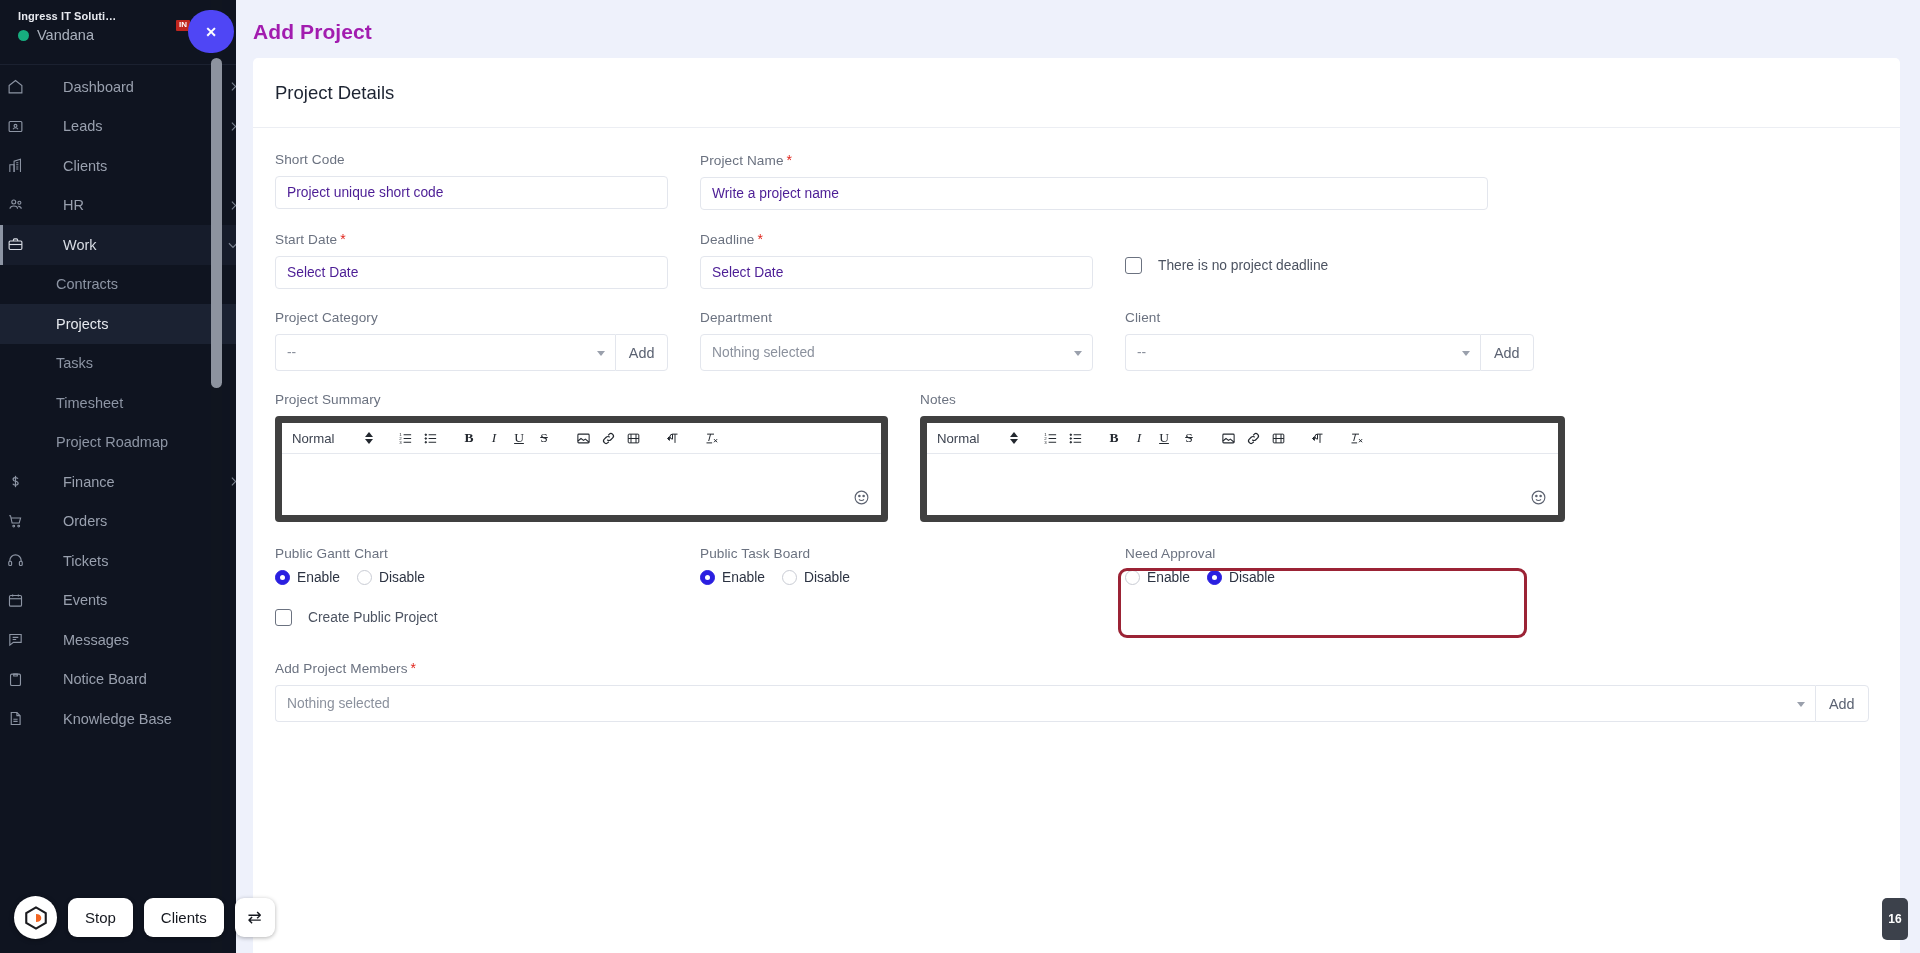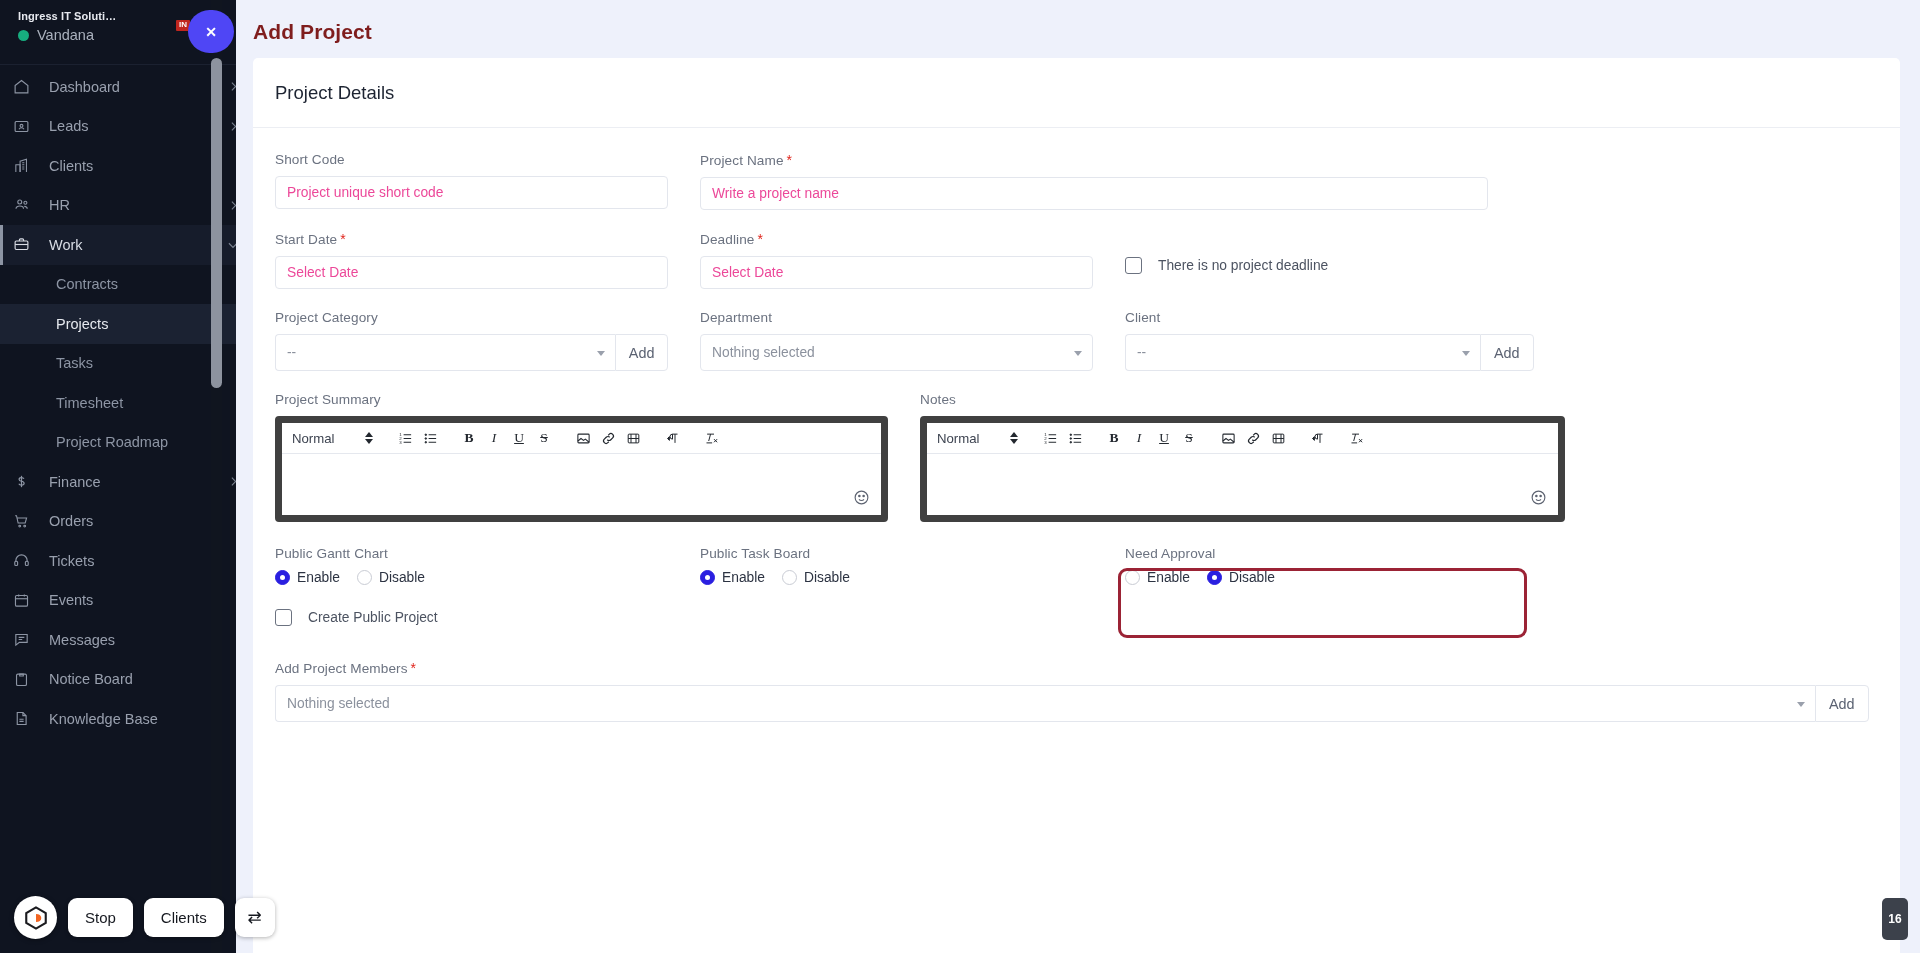--- a/index.html
+++ b/index.html
@@ -98,7 +98,7 @@
     background: #eef1fb; overflow: hidden;
   }
   .page-title {
-    font-size: 21px; font-weight: 700; color: #7f1d1d;
+    font-size: 21px; font-weight: 700; color: #a21caf;
     padding: 20px 12px 0 17px; letter-spacing: .1px;
   }
   .card {

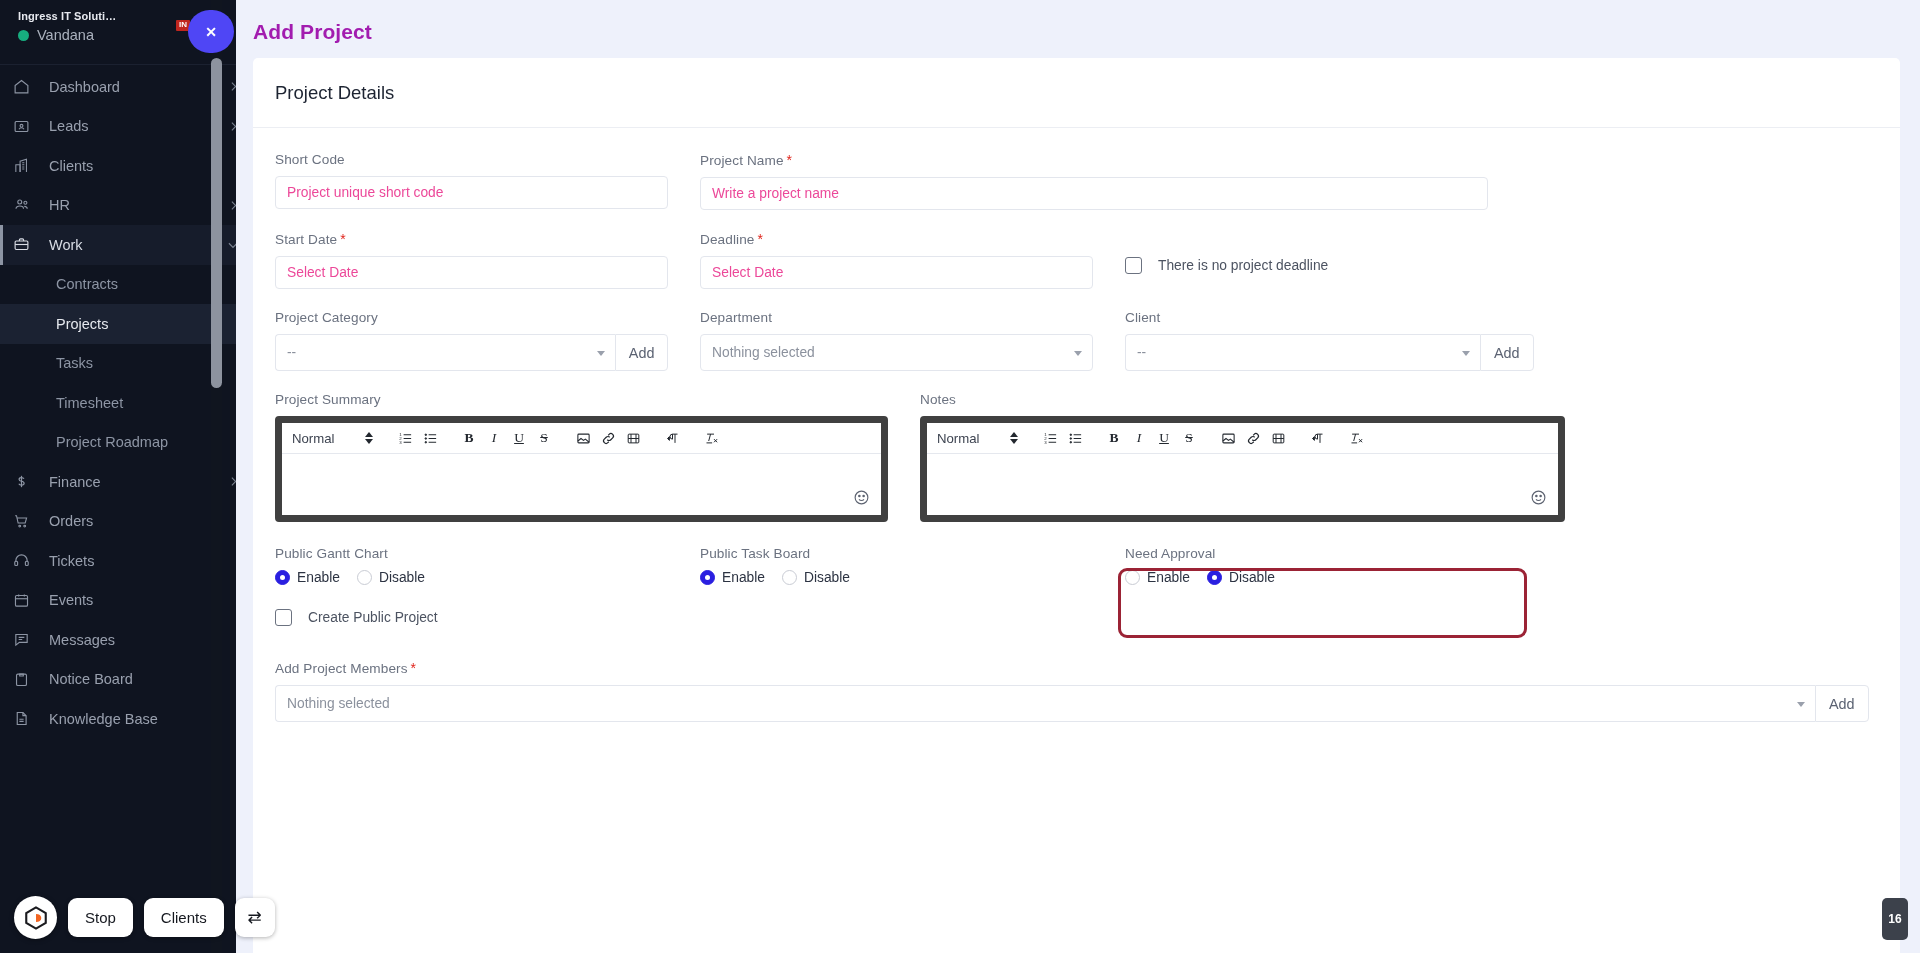--- a/index.html
+++ b/index.html
@@ -43,8 +43,8 @@
 
   .sb-list { padding-top: 2px; }
   .sb-item {
-    display: flex; align-items: center; height: 39.5px; padding-left: 13px;
-    font-size: 14.5px; color: #99a0ae; cursor: pointer; position: relative;
+    display: flex; align-items: center; height: 39.5px; padding-left: 7px;
+    font-size: 14.5px; color: #99a0ae; cursor: pointer; position: relative; gap: 20px;
   }
   .sb-item .sb-ico {
     width: 22px; height: 18px; margin-right: 14px; flex: 0 0 22px;

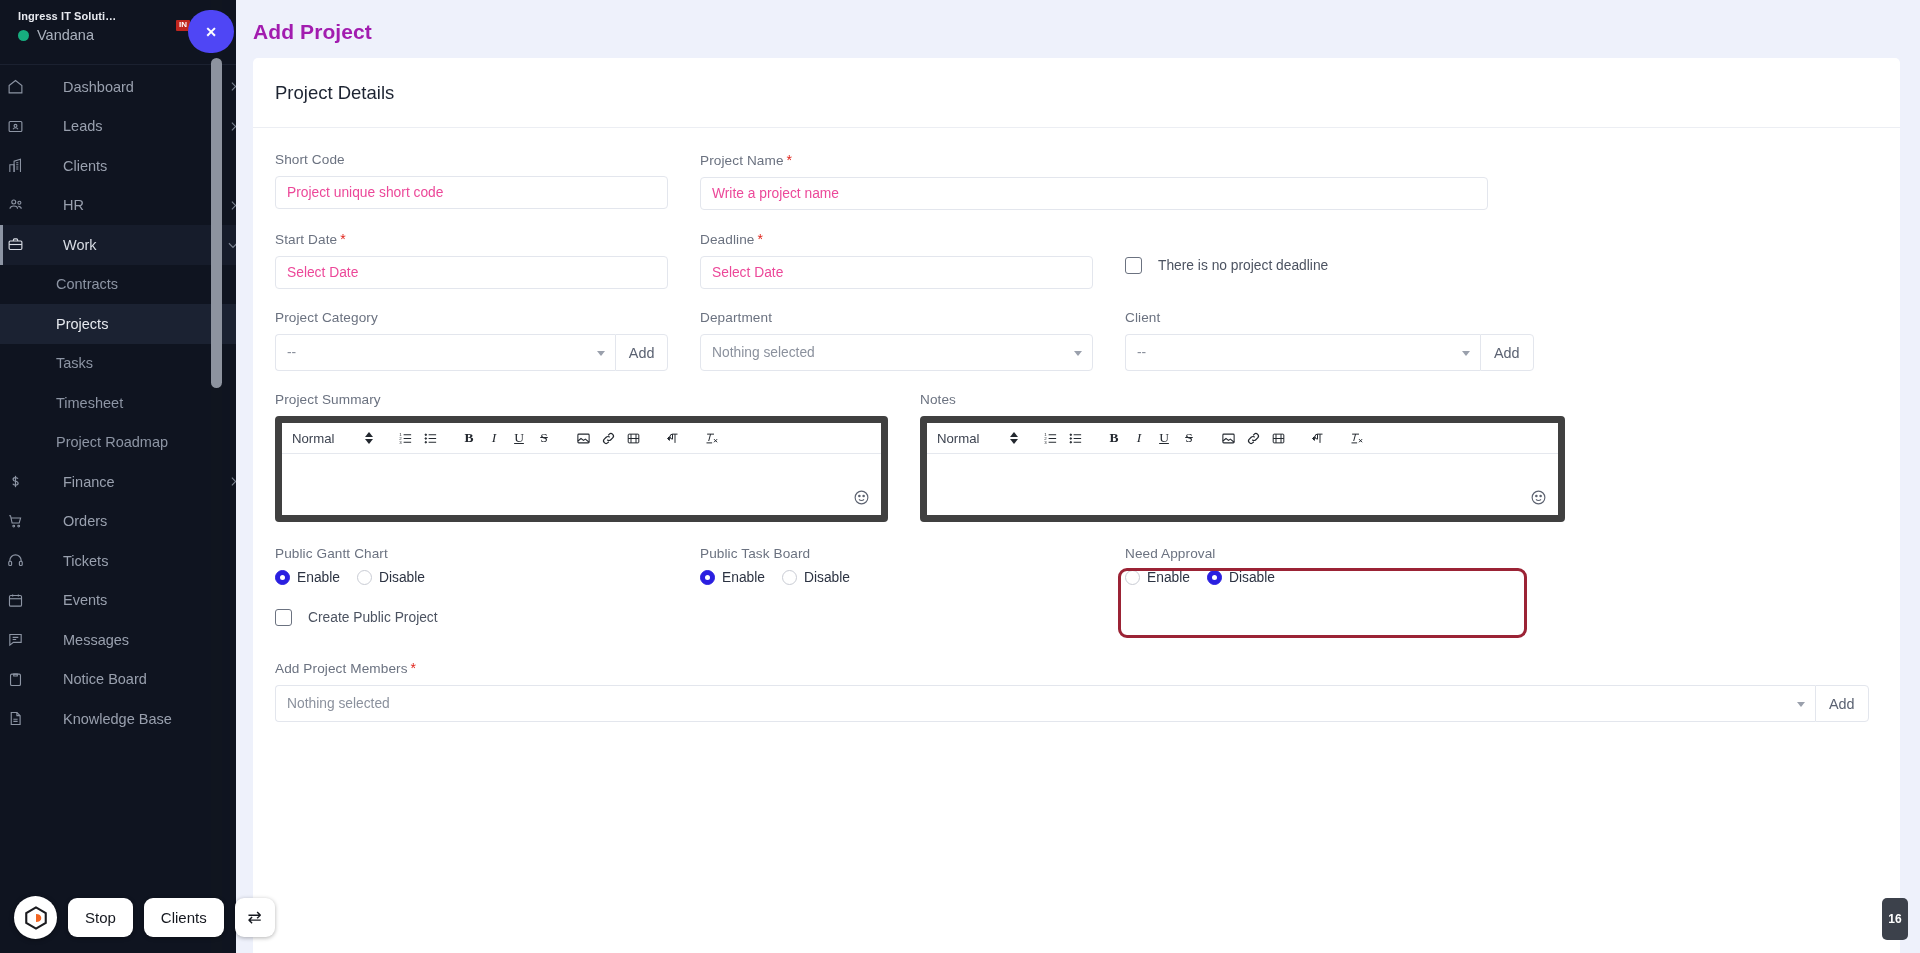--- a/index.html
+++ b/index.html
@@ -129,7 +129,7 @@
     padding: 0 11px; font-family: "Liberation Sans", sans-serif;
     display: flex; align-items: center;
   }
-  .inp.ph { color: #ec4899; }
+  .inp.ph { color: #4c1d95; }
   .inp-tall { height: 33px; }
 
   .sel {

